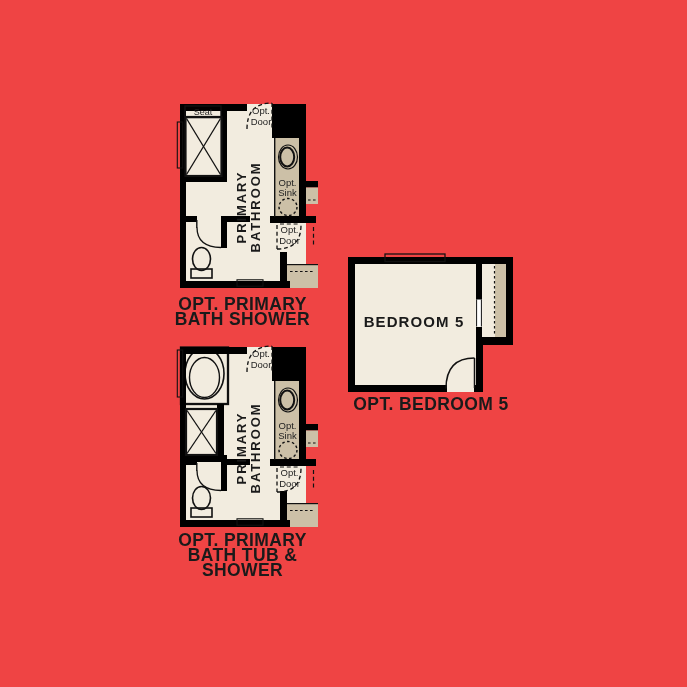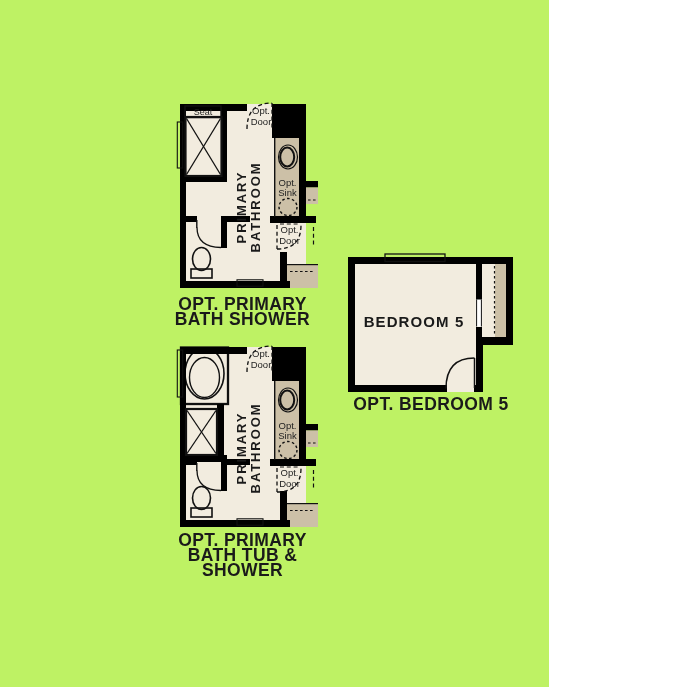--- a/index.html
+++ b/index.html
@@ -3,7 +3,7 @@
 <meta charset="utf-8">
 <style>
   html,body{margin:0;padding:0;background:#ffffff;}
-  .page{width:549px;height:687px;position:relative;background:#bef264;}
+  .page{width:687px;height:687px;position:relative;background:#ef4444;}
   svg{display:block;}
   .wall{fill:#000000;}
   .floor{fill:#f2ecdf;}

